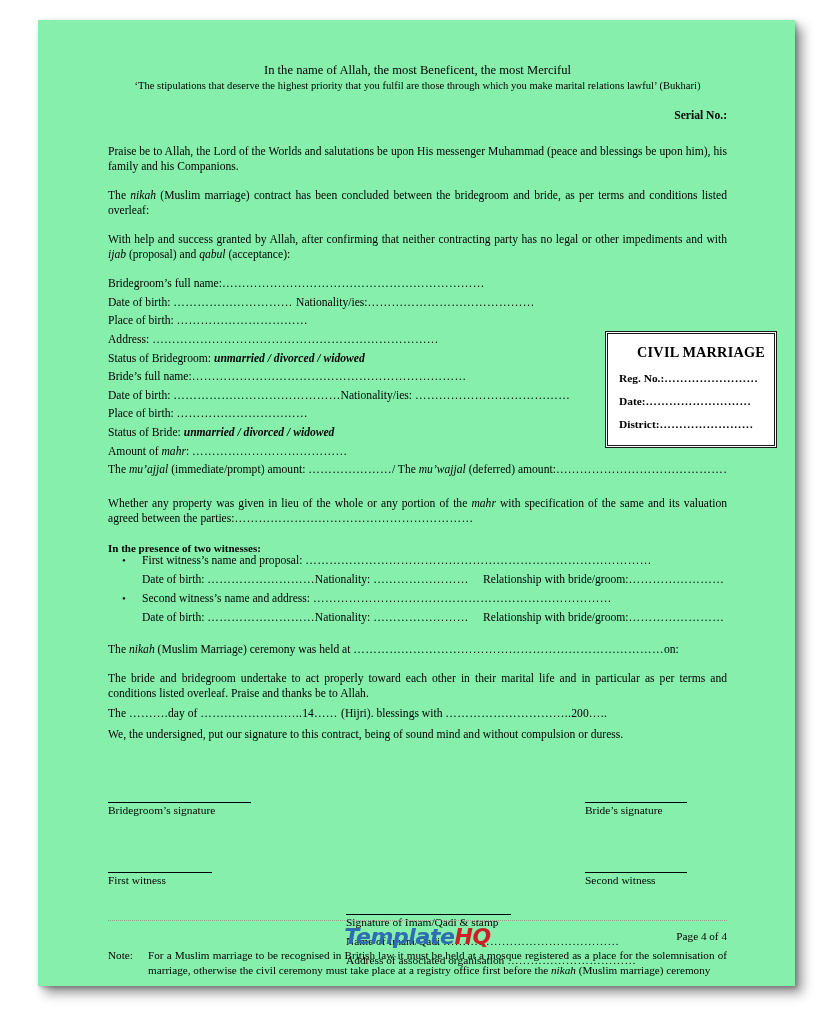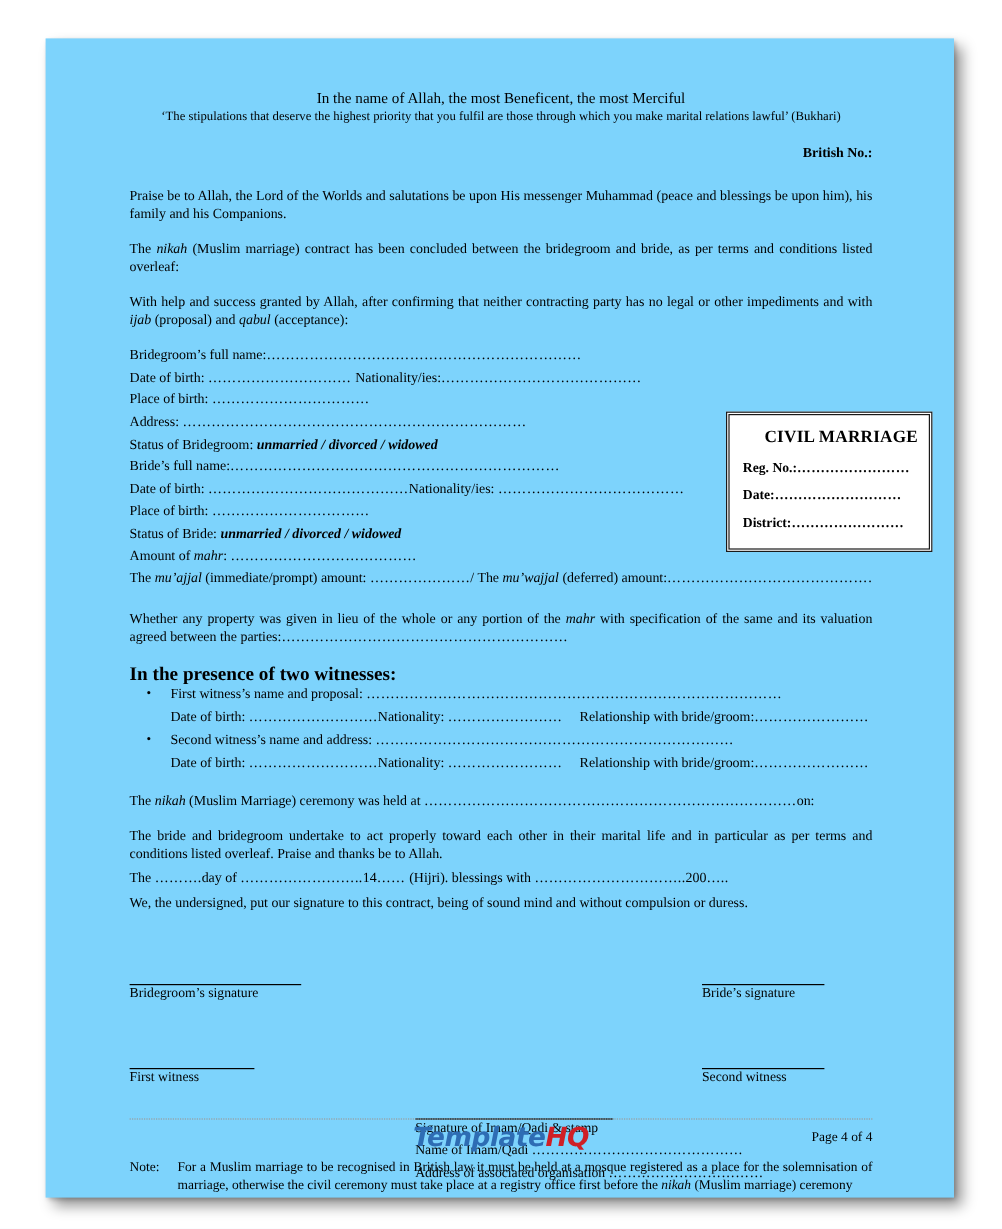--- a/index.html
+++ b/index.html
@@ -16,9 +16,9 @@
   
   #page-wrap {
     position: absolute;
-    left: 38px; top: 32px;
+    left: 38px; top: 20px;
     width: 757px; height: 966px;
-    background: #7dd3fc;
+    background: #86efac;
     box-shadow: 7px 7px 11px rgba(0,0,0,0.42), 2px 2px 4px rgba(0,0,0,0.25);
   }
   #page-inner {

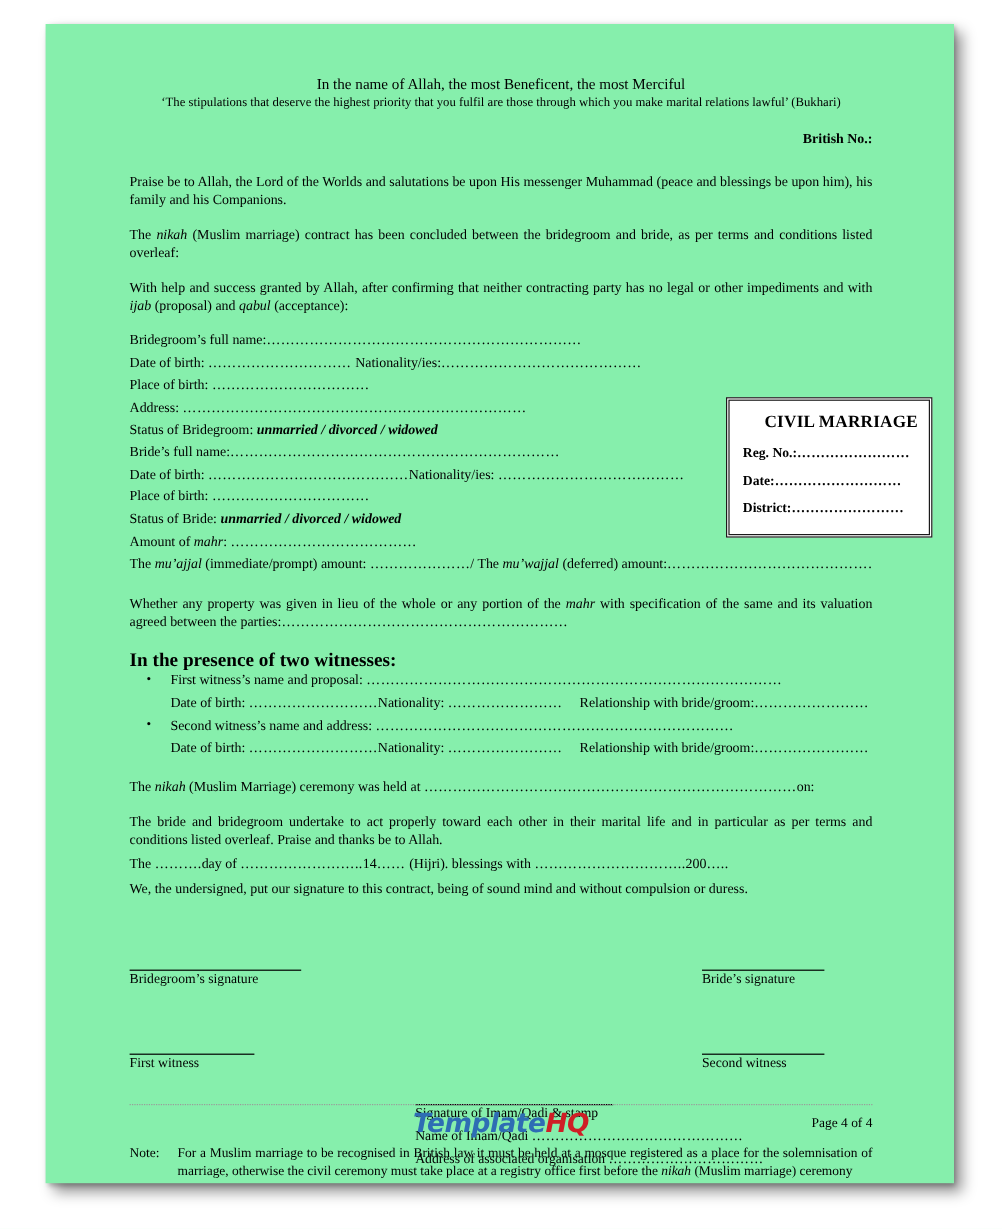--- a/index.html
+++ b/index.html
@@ -208,7 +208,7 @@
     <div class="hadith">‘The stipulations that deserve the highest priority that you fulfil are those through which you make marital relations lawful’ (Bukhari)</div>
 
     <div class="title-row">
-      <div class="serial-no">British No.:</div>
+      <div class="serial-no">Serial No.:</div>
     </div>
 
     <div class="para">Praise be to Allah, the Lord of the Worlds and salutations be upon His messenger Muhammad (peace and blessings be upon him), his family and his Companions.</div>

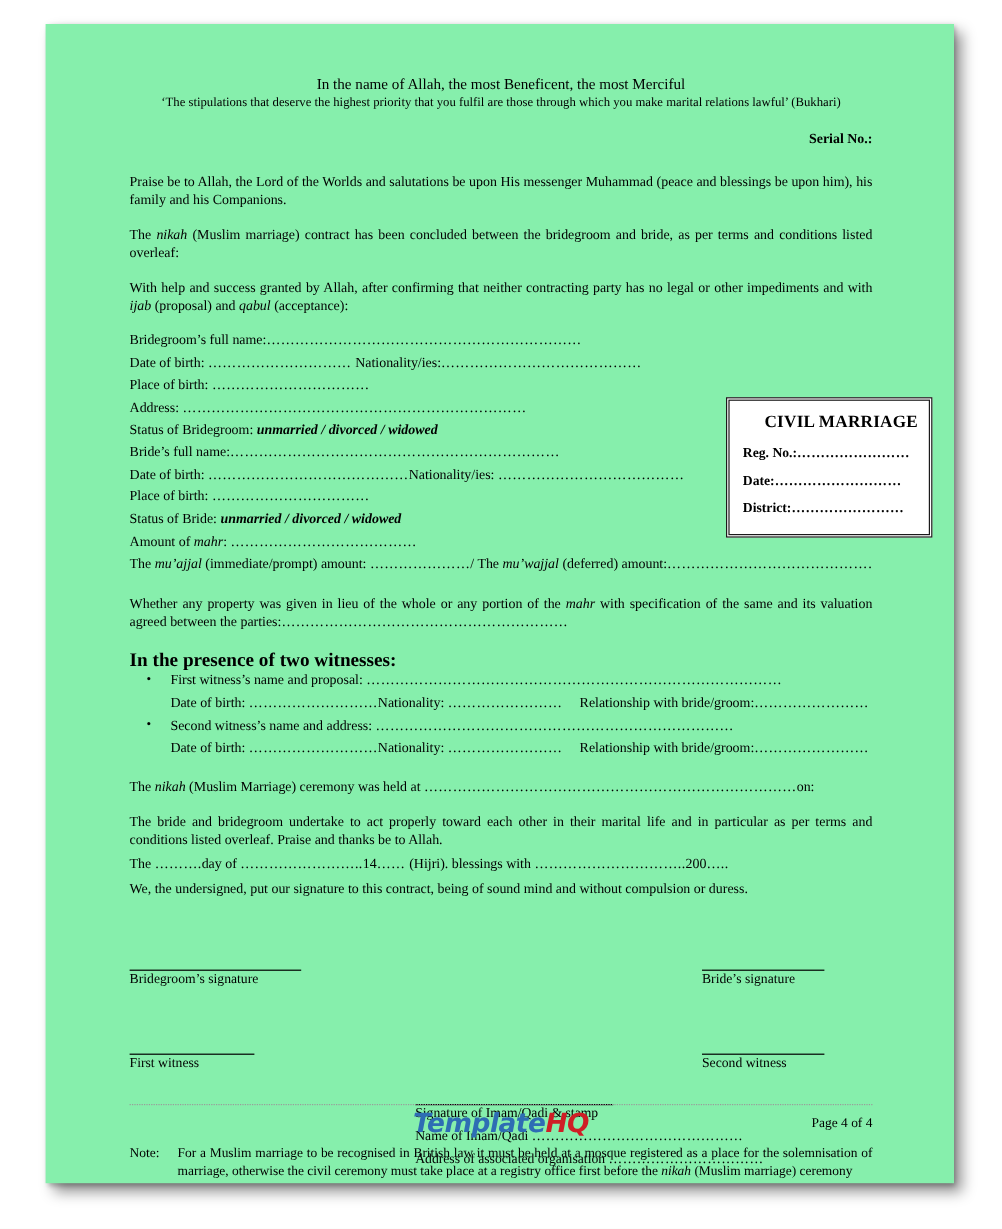--- a/index.html
+++ b/index.html
@@ -113,7 +113,7 @@
 
   
   .witness-head {
-    font-size: 16px;
+    font-size: 11px;
     font-weight: bold;
     margin-top: 16px;
   }

